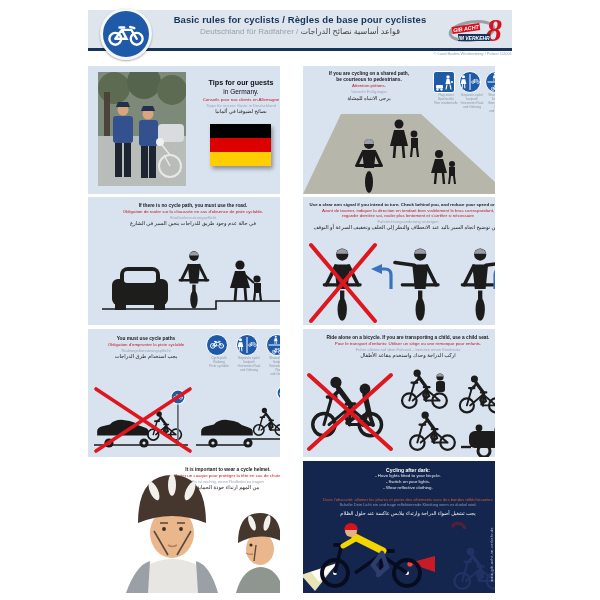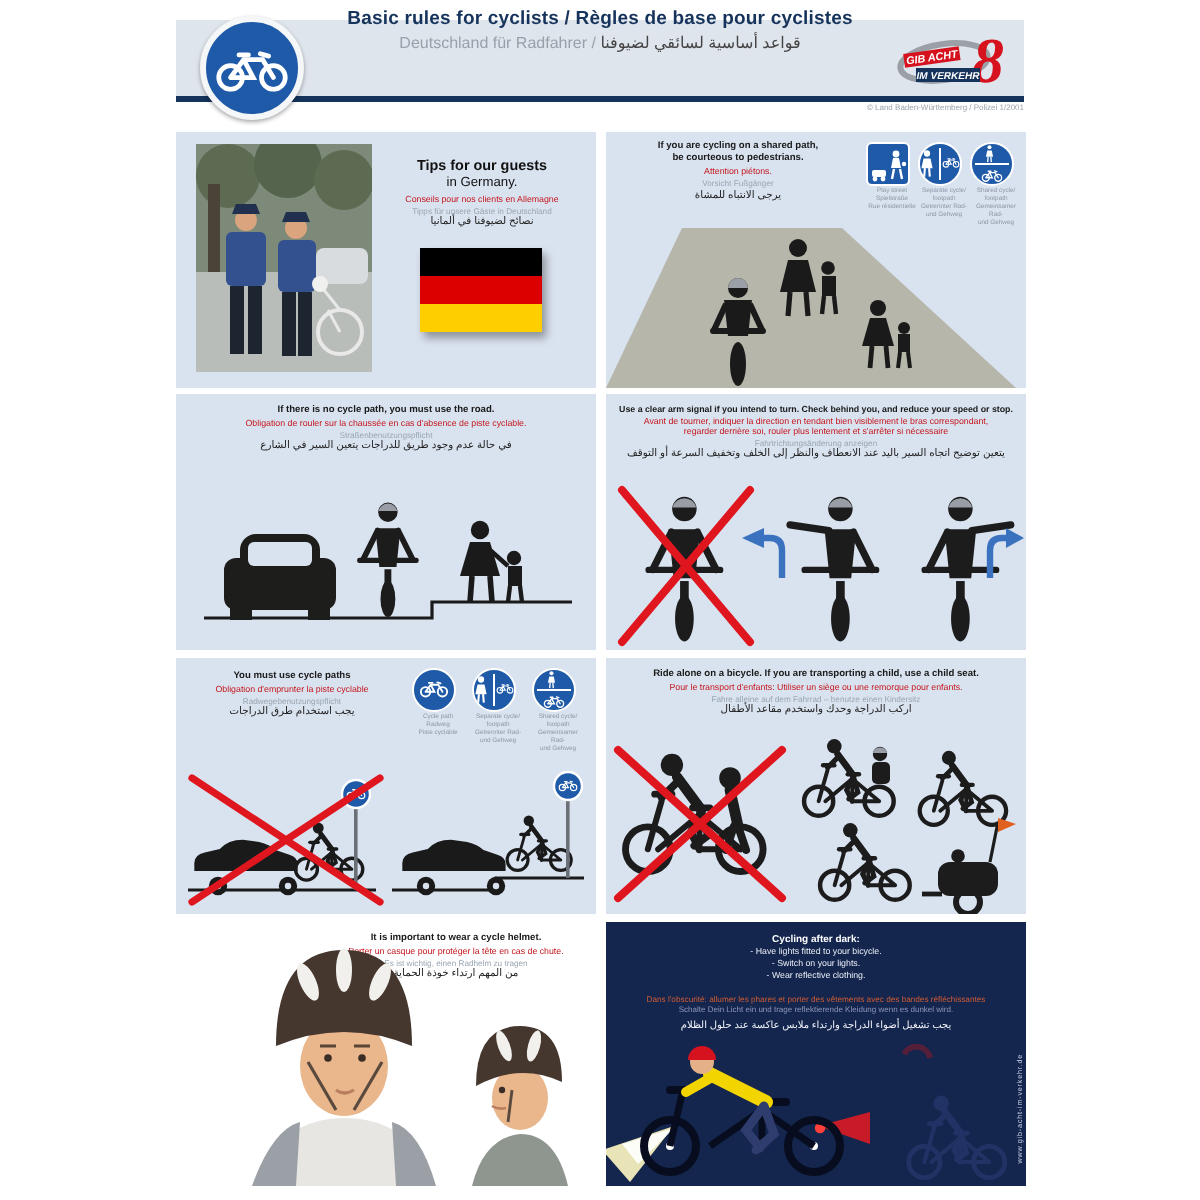--- a/index.html
+++ b/index.html
@@ -12,7 +12,7 @@
   #logo-circle{position:absolute;left:100px;top:8px;width:52px;height:52px;border-radius:50%;
     background:#1e5aa8;border:3px solid #f4f6f8;box-shadow:0 1px 2px rgba(0,0,0,.35);box-sizing:border-box;
     display:flex;align-items:center;justify-content:center;z-index:3;}
-  #title-block{position:absolute;left:165px;top:4px;width:270px;text-align:center;z-index:2;}
+  #title-block{position:absolute;left:165px;top:14px;width:270px;text-align:center;z-index:2;}
   .title-main{font-size:9.5px;font-weight:bold;color:#16335c;letter-spacing:.1px;}
   .title-sub{margin-top:2px;font-size:8px;color:#98a1a9;}
   .title-sub .ar{color:#444;}

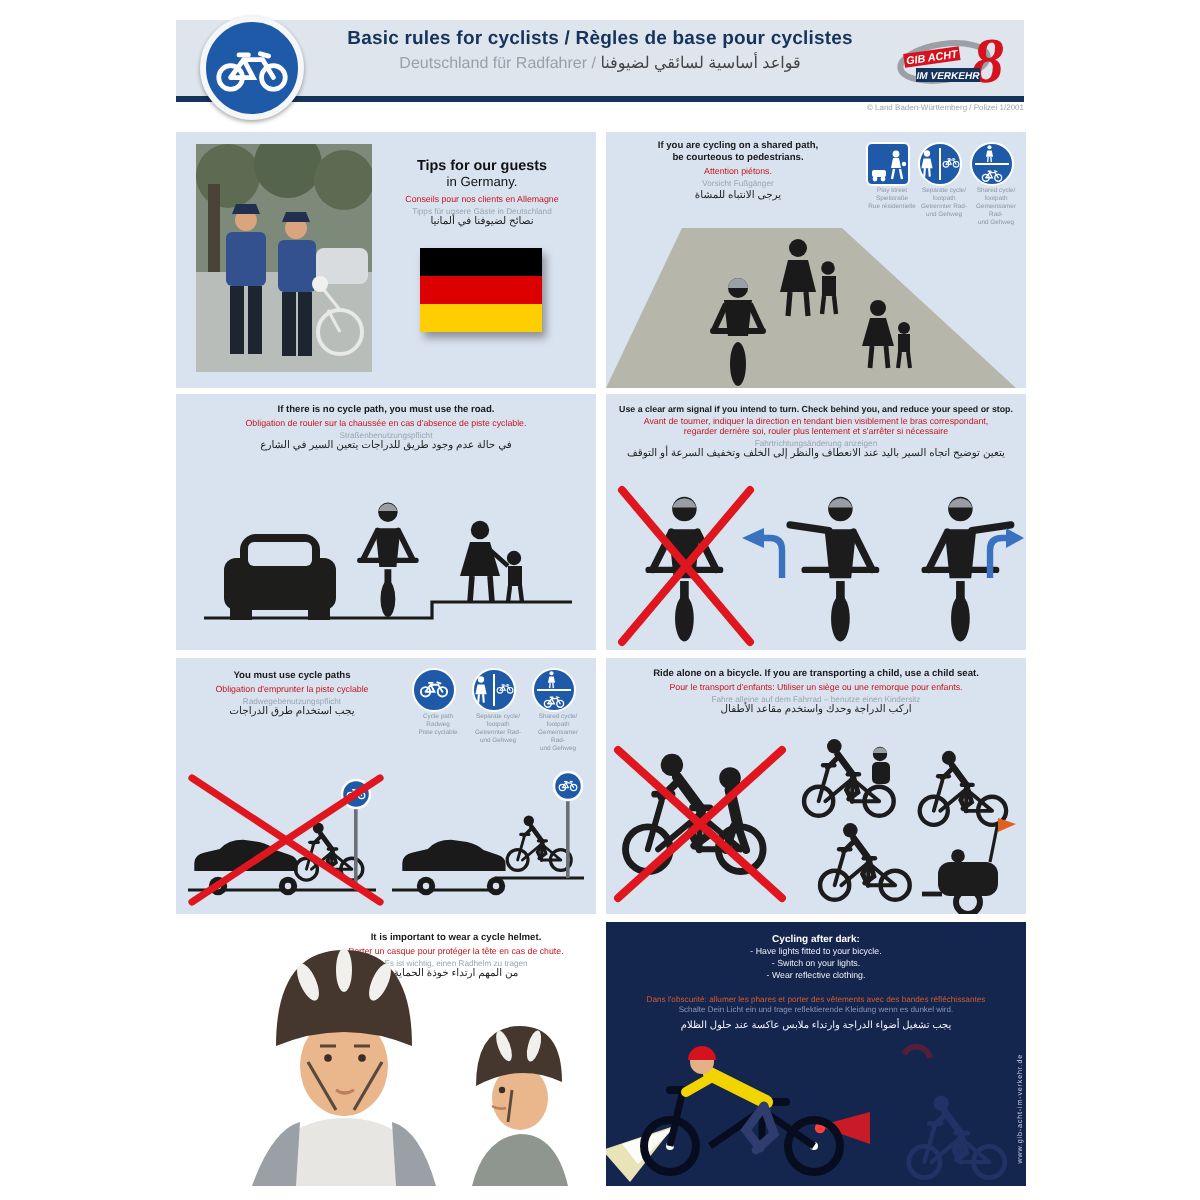--- a/index.html
+++ b/index.html
@@ -107,7 +107,7 @@
     <div class="title-main">Basic rules for cyclists / Règles de base pour cyclistes</div>
     <div class="title-sub">
       <span>Deutschland für Radfahrer /</span>
-      <span class="ar" dir="rtl">قواعد أساسية لسائقي لضيوفنا</span>
+      <span class="ar" dir="rtl">قواعد أساسية نصائح الدراجات</span>
     </div>
   </div>
   <svg id="ga-logo" viewBox="0 0 64 36">

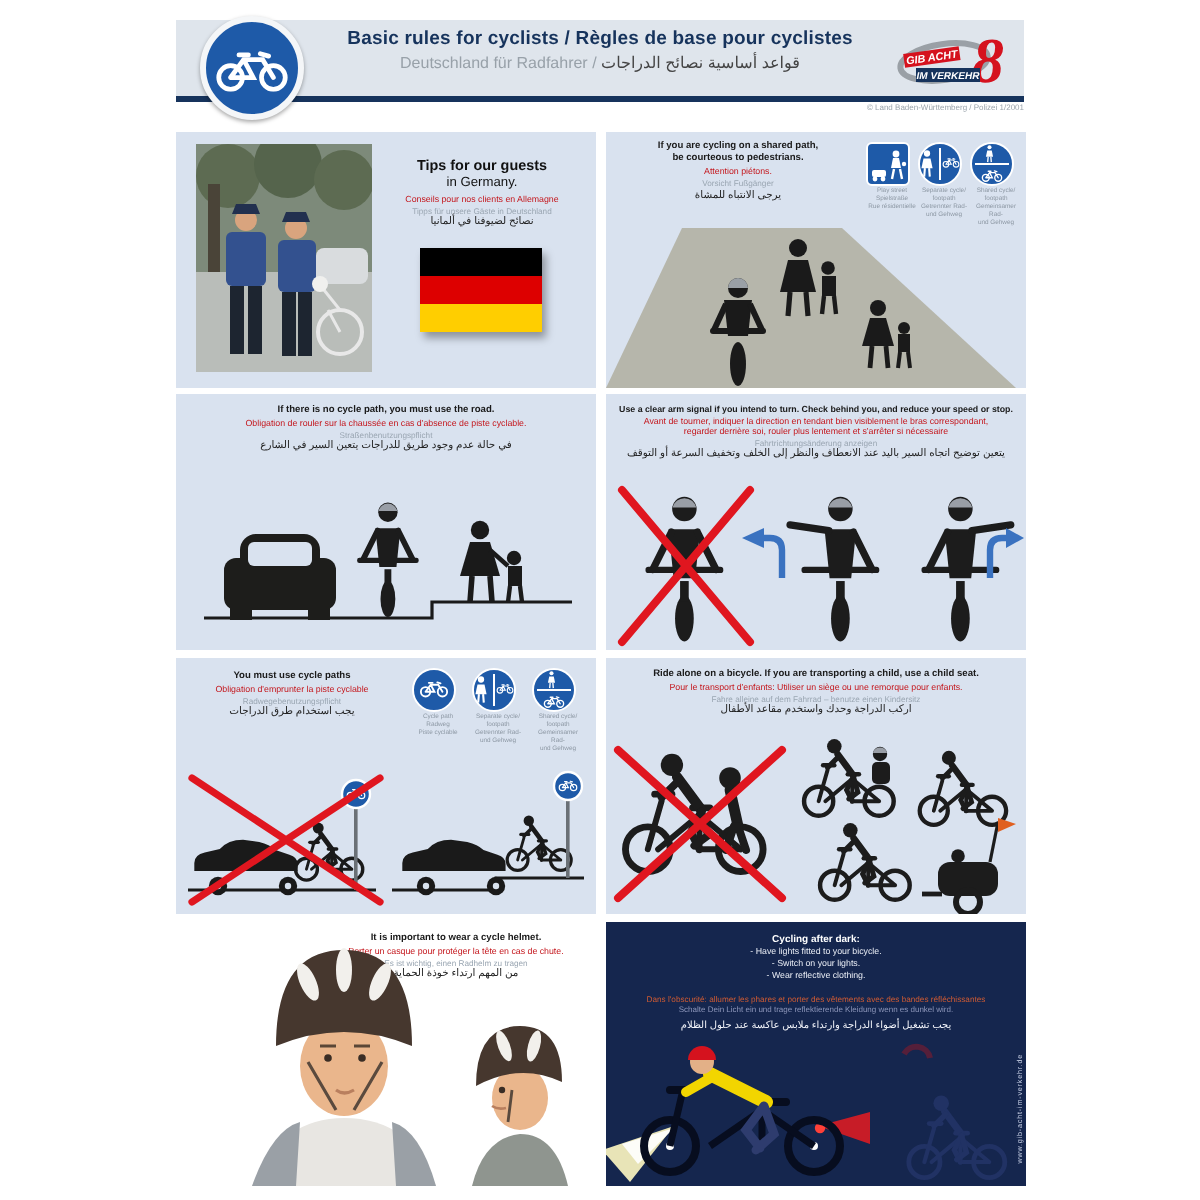--- a/index.html
+++ b/index.html
@@ -20,7 +20,7 @@
   #copyright{position:absolute;right:88px;top:51px;font-size:4px;color:#9aa3ab;}
 
   
-  .panel{position:absolute;width:210px;height:128px;background:#d9e2ef;overflow:hidden;}
+  .panel{position:absolute;width:192px;height:128px;background:#d9e2ef;overflow:hidden;}
   .panel.white{background:#ffffff;}
   .panel.dark{background:#15264e;}
   #p1{left:88px;top:66px;}   #p2{left:303px;top:66px;}

